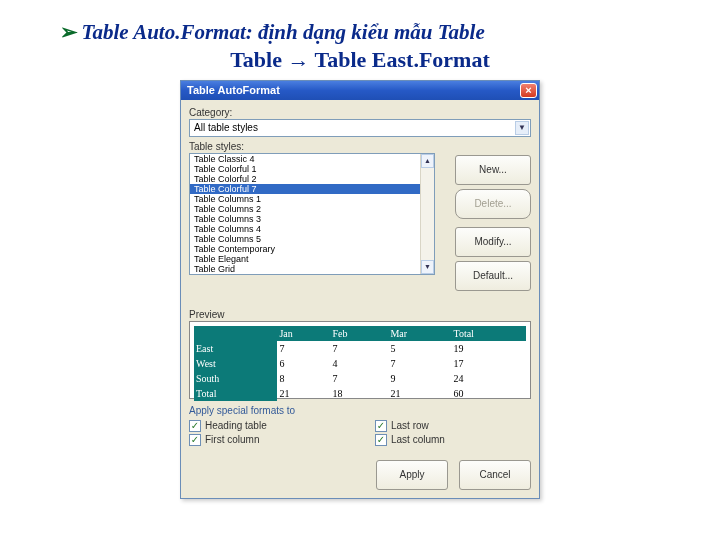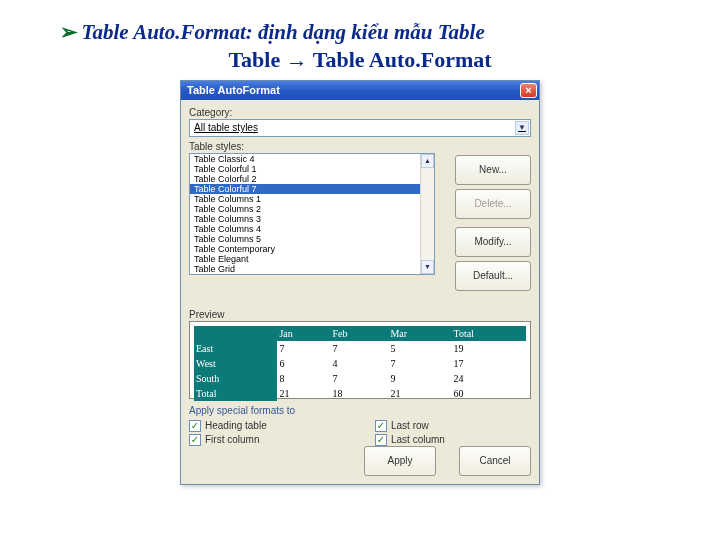--- a/index.html
+++ b/index.html
@@ -224,7 +224,7 @@
 <div class="slide">
   <div class="heading">
     <span class="bullet">➢</span><span>Table Auto.Format: định dạng kiểu mẫu Table</span>
-    <span class="sub">Table → Table Auto.Format</span>
+    <span class="sub">Table → Table East.Format</span>
   </div>
 
   <div class="dialog">

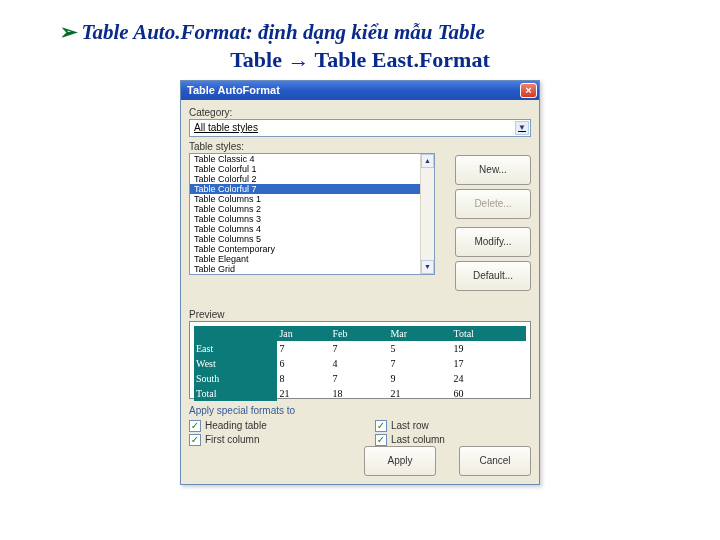--- a/index.html
+++ b/index.html
@@ -81,7 +81,6 @@
     align-items: center;
     justify-content: space-between;
     padding: 0 1px 0 4px;
-    text-decoration: underline;
   }
   .combo .arrow {
     width: 14px;

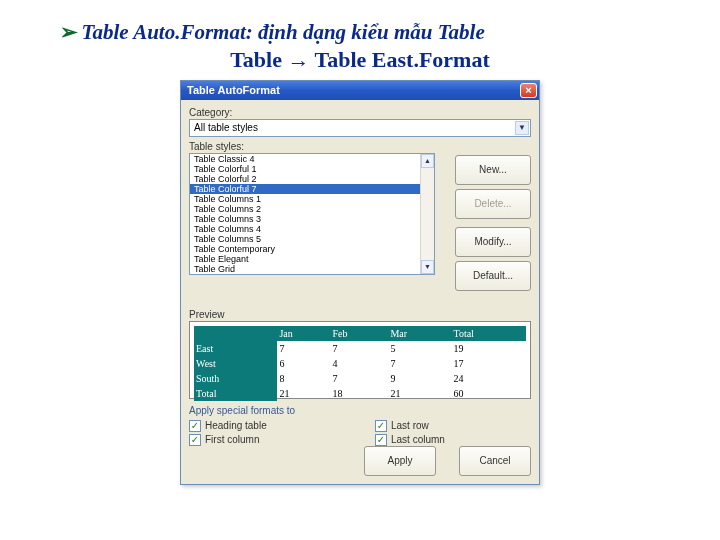--- a/index.html
+++ b/index.html
@@ -151,7 +151,7 @@
     font-size: 10px;
     color: #333;
   }
-  .btn.disabled { color: #a29f91; }
+  .btn.disabled { color: #a29f91; border-radius: 8px; }
   .spacer { flex: 1; }
   .preview-lbl { margin-top: 18px; }
   .preview {

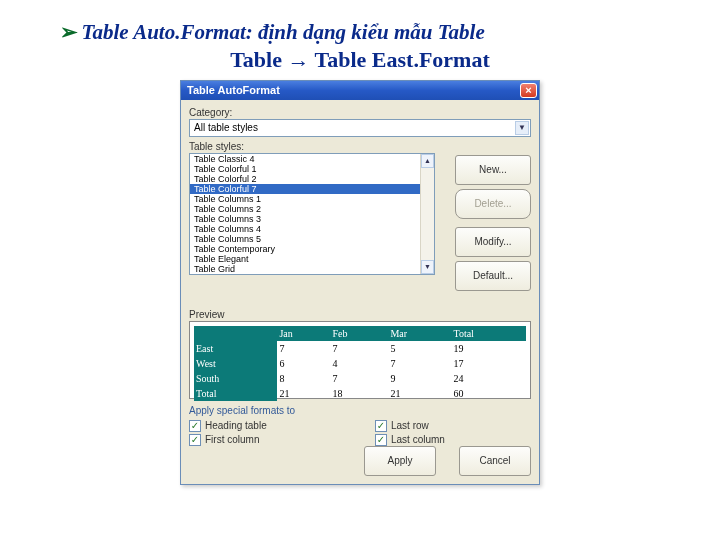--- a/index.html
+++ b/index.html
@@ -211,9 +211,9 @@
   }
   .footerbtns {
     display: flex;
-    gap: 23px;
+    gap: 11px;
     justify-content: flex-end;
-    margin-top: 0;
+    margin-top: 14px;
   }
   .footerbtns .btn { width: 72px; }
 </style>

